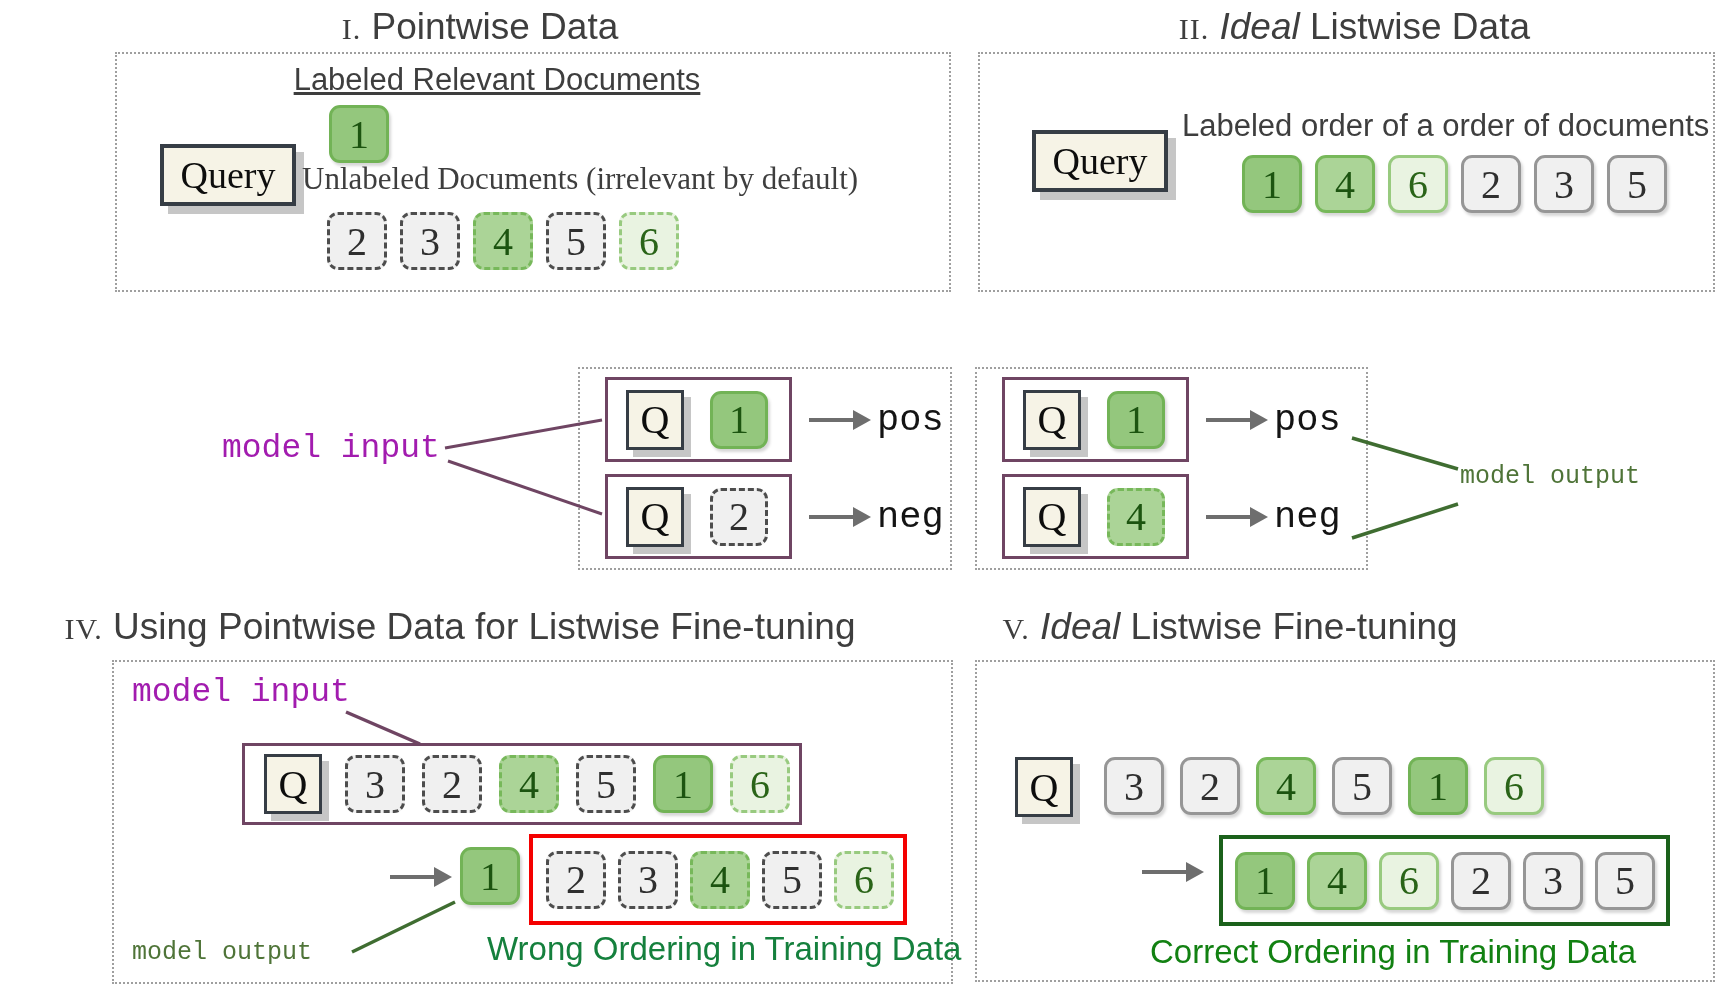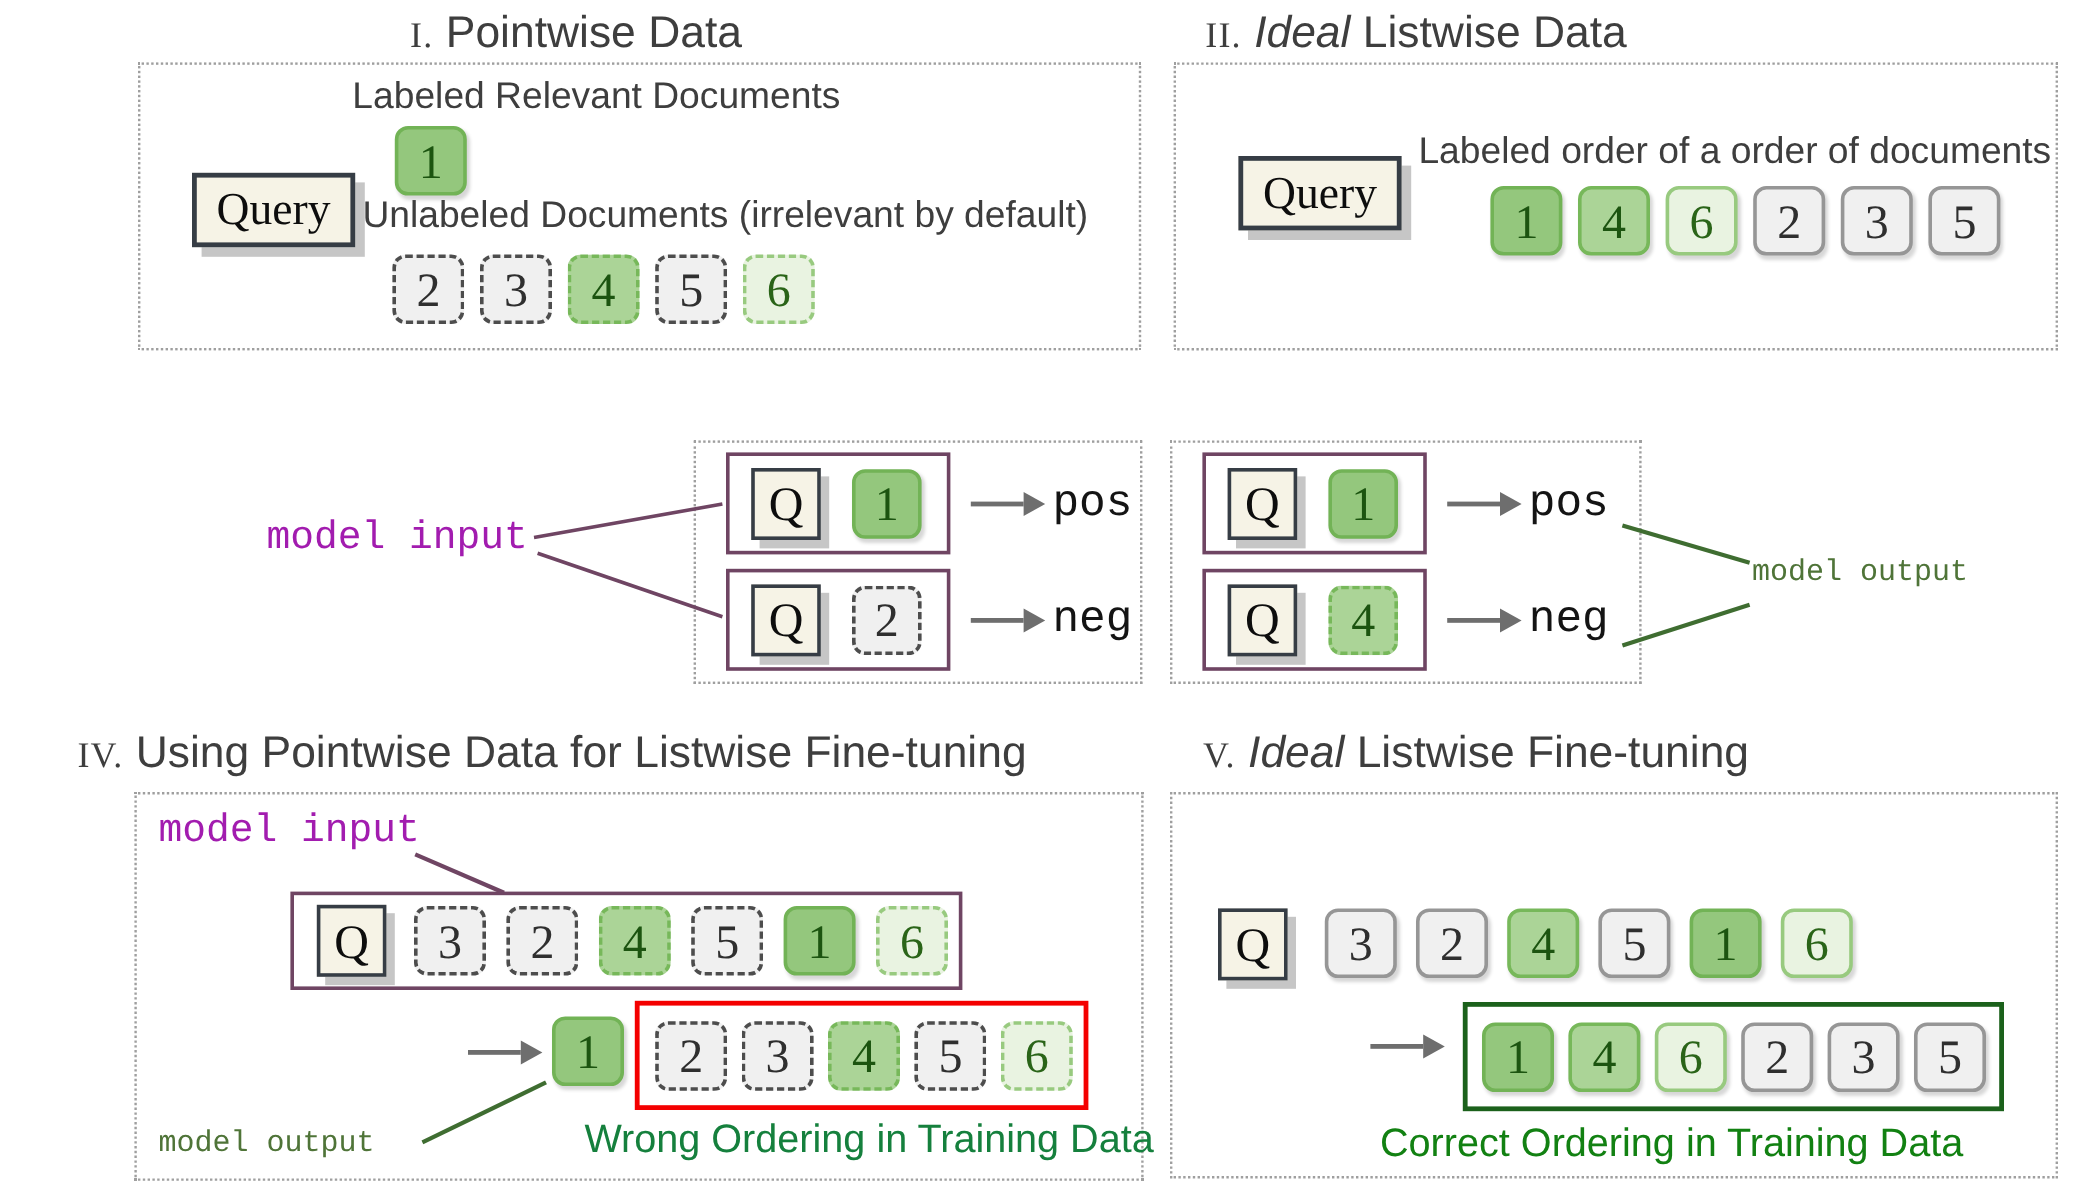--- a/index.html
+++ b/index.html
@@ -96,7 +96,7 @@
       </div>
   </div>
 
-  <div class="title" style="left:830px;top:6px;width:700px;">
+  <div class="title" style="left:830px;top:6px;width:700px;text-align:right;">
     <span class="rn">II.</span>
     <em>Ideal</em><span> Listwise Data</span>
   </div>

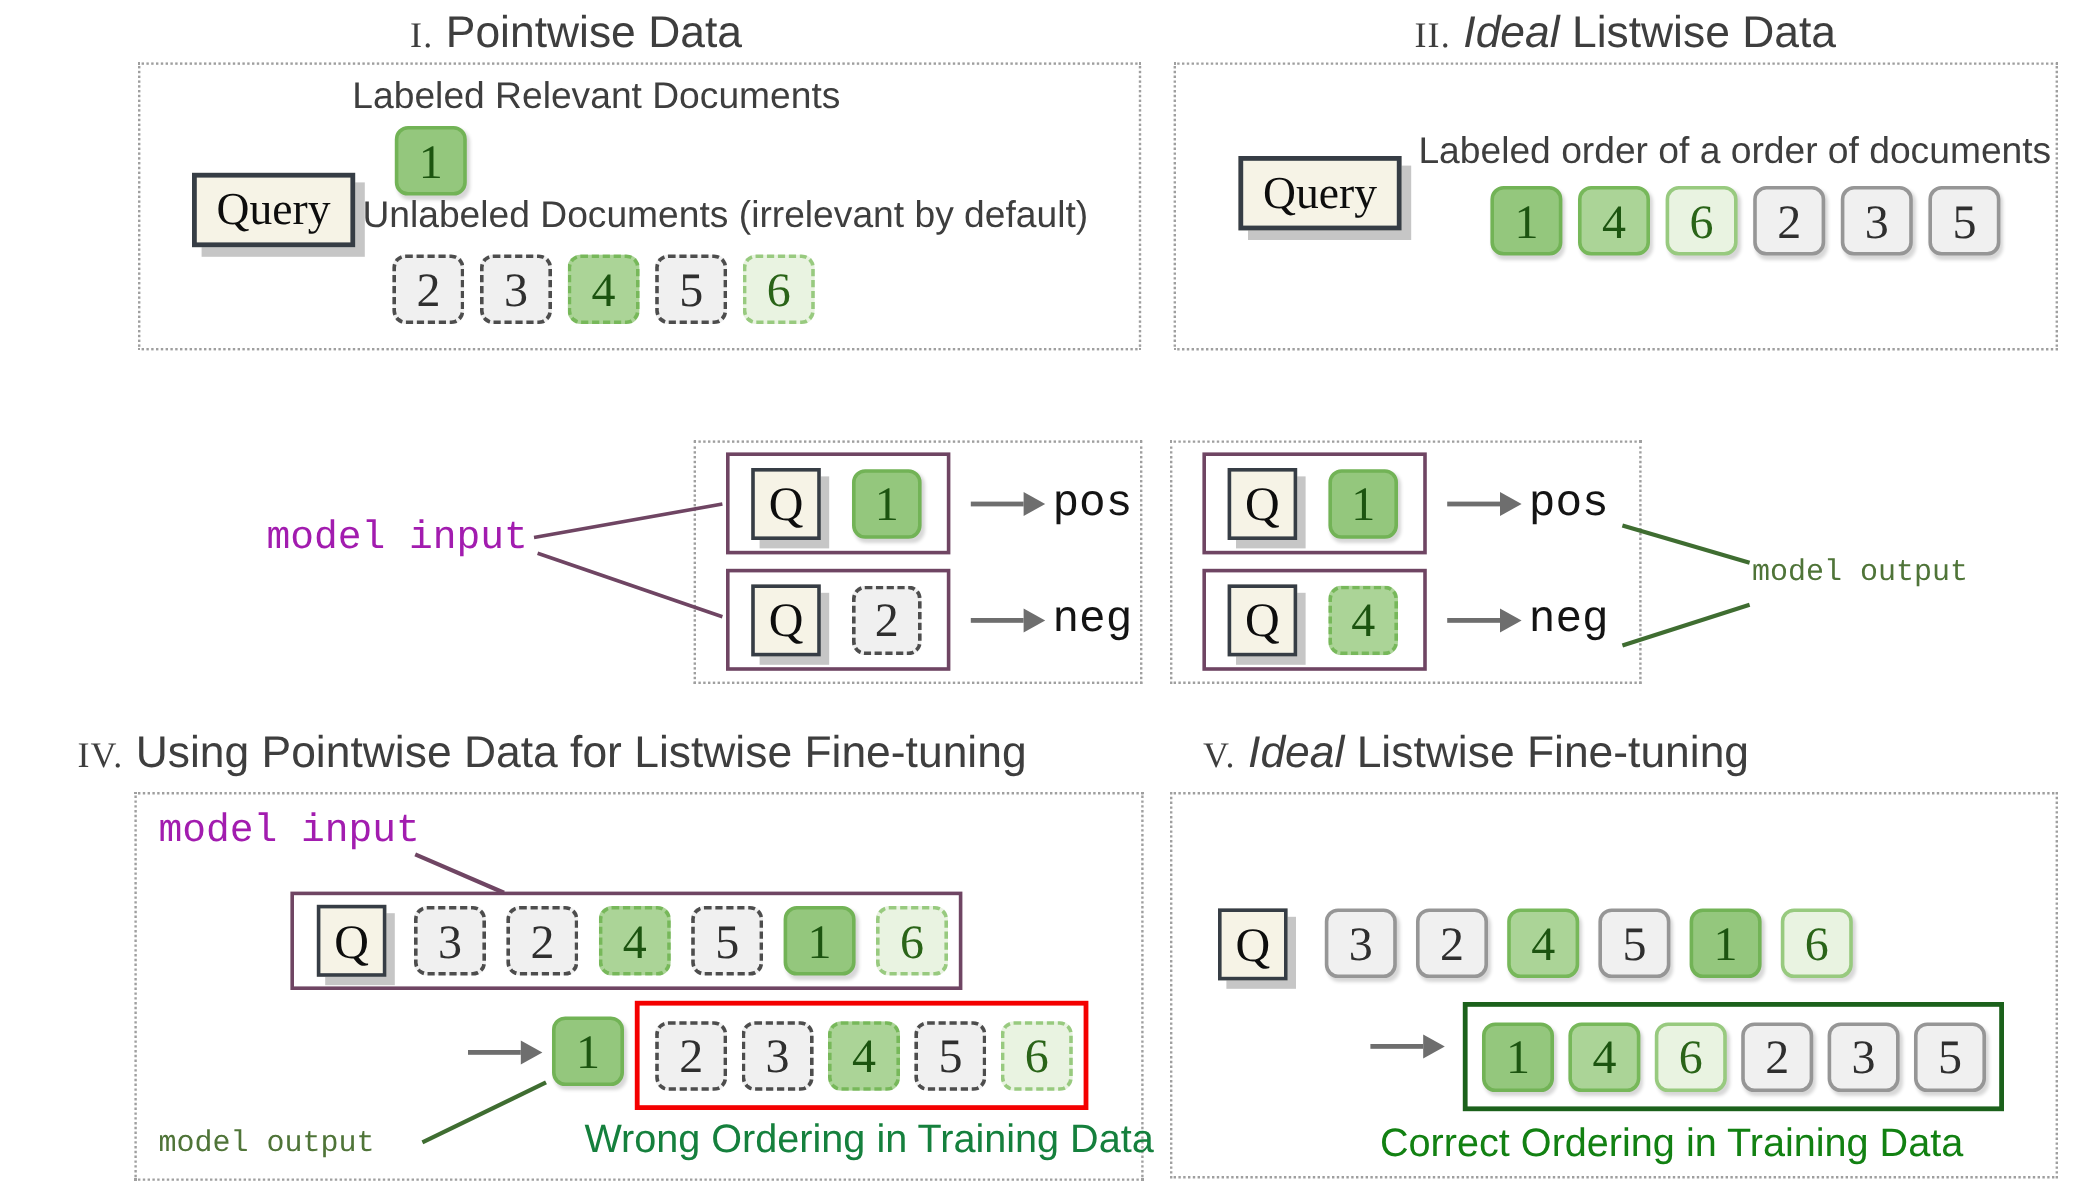--- a/index.html
+++ b/index.html
@@ -81,7 +81,7 @@
     <span>Pointwise Data</span>
   </div>
   <div class="dotbox" style="left:115px;top:52px;width:836px;height:240px;">
-    <div class="caption center" style="left:130px;top:8px;width:500px;">Labeled Relevant Documents</div>
+    <div class="caption center" style="left:130px;top:8px;width:500px;text-decoration:underline;">Labeled Relevant Documents</div>
     <div class="query" style="left:43px;top:90px;">Query</div>
     <div class="docrow" style="left:212px;top:51px;">
         <div class="doc r1">1</div>

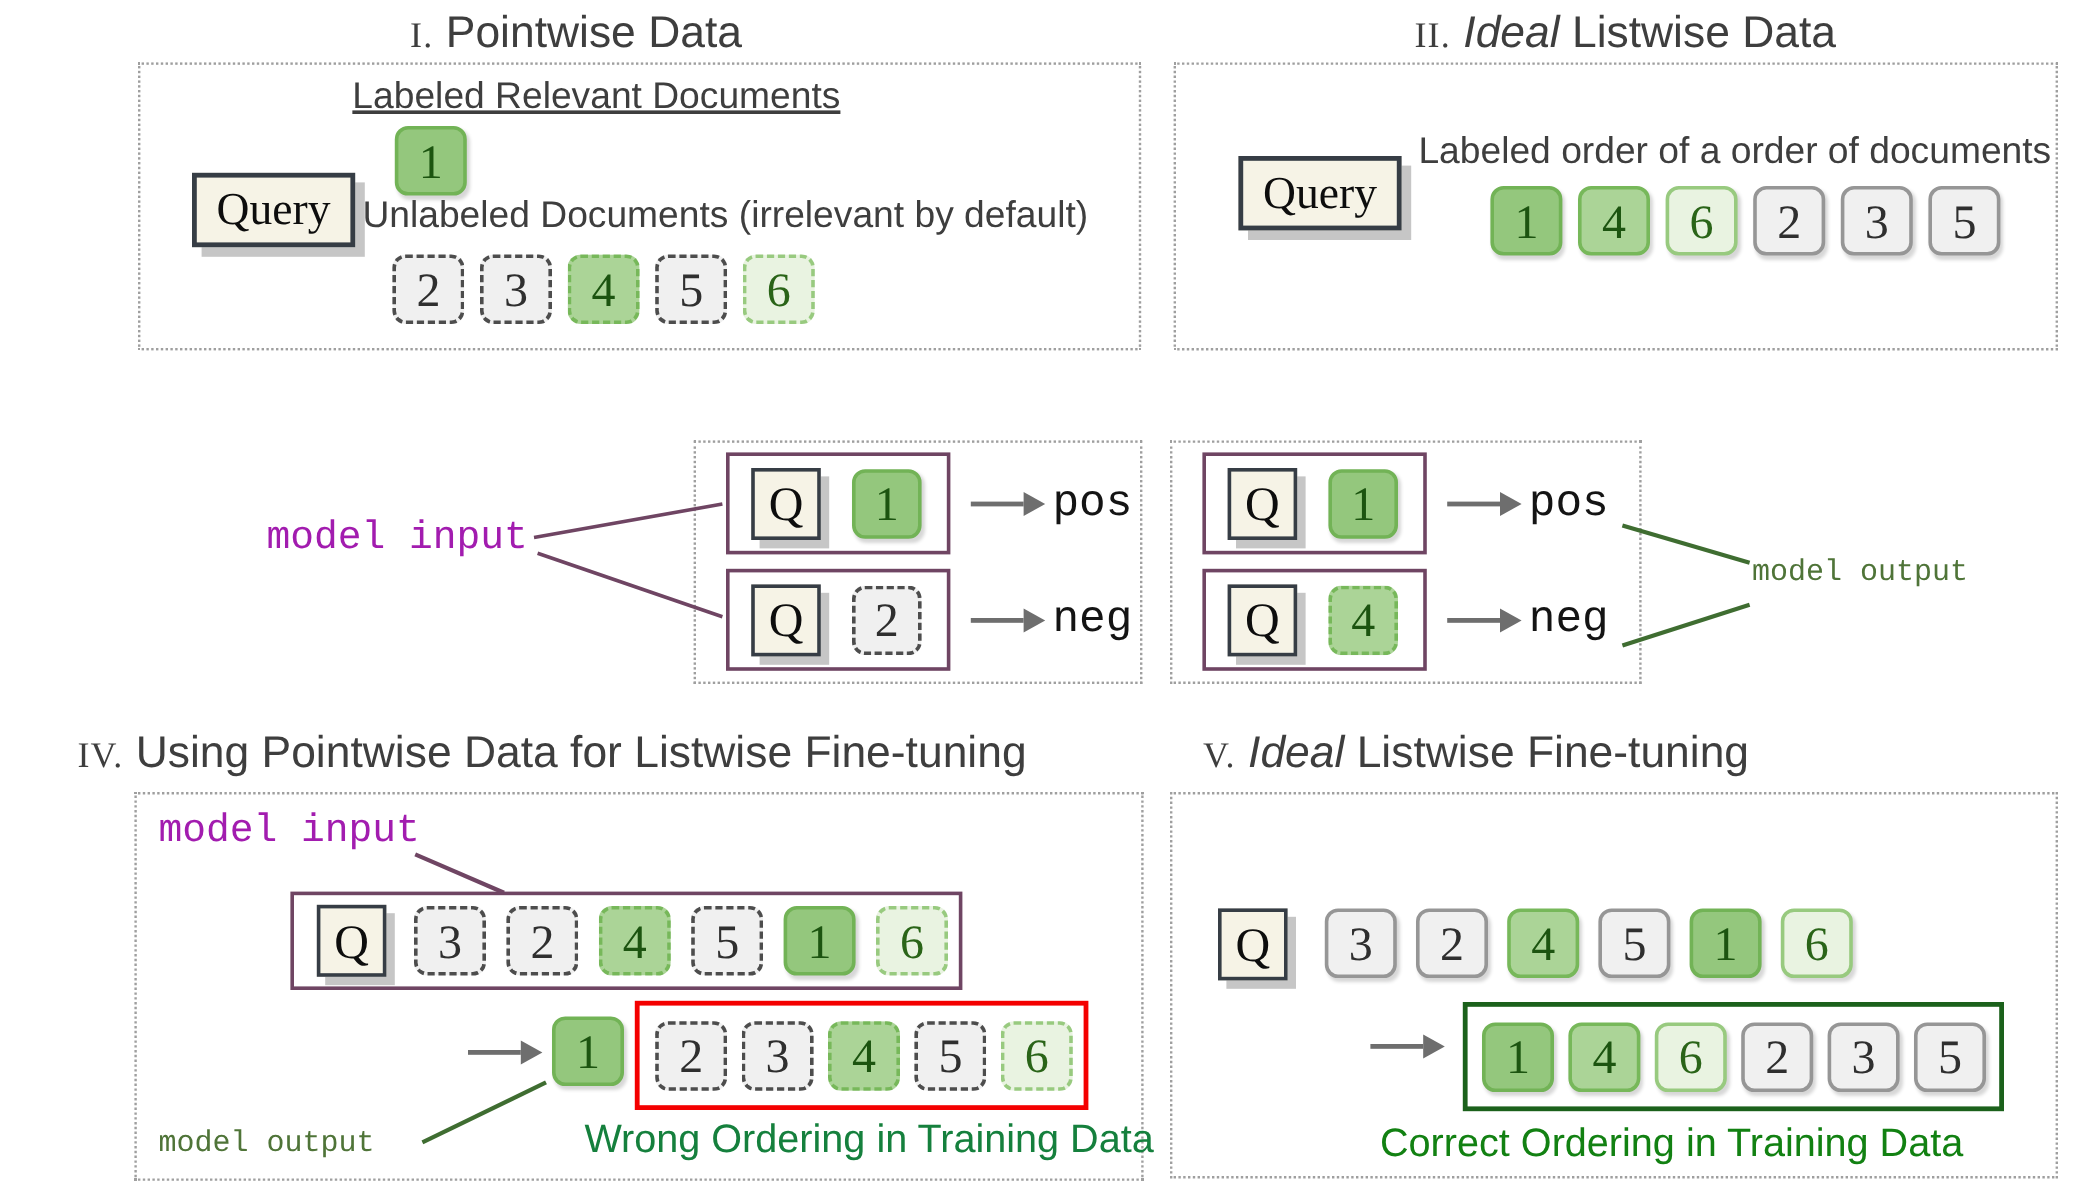--- a/index.html
+++ b/index.html
@@ -86,7 +86,7 @@
     <div class="docrow" style="left:212px;top:51px;">
         <div class="doc r1">1</div>
       </div>
-    <div class="caption" style="left:185px;top:107px;">Unlabeled Documents (irrelevant by default)</div>
+    <div class="caption" style="left:185px;top:107px;font-family:Liberation Serif, serif;">Unlabeled Documents (irrelevant by default)</div>
     <div class="docrow" style="left:210px;top:158px;">
         <div class="doc r0 dashed">2</div>
         <div class="doc r0 dashed">3</div>

